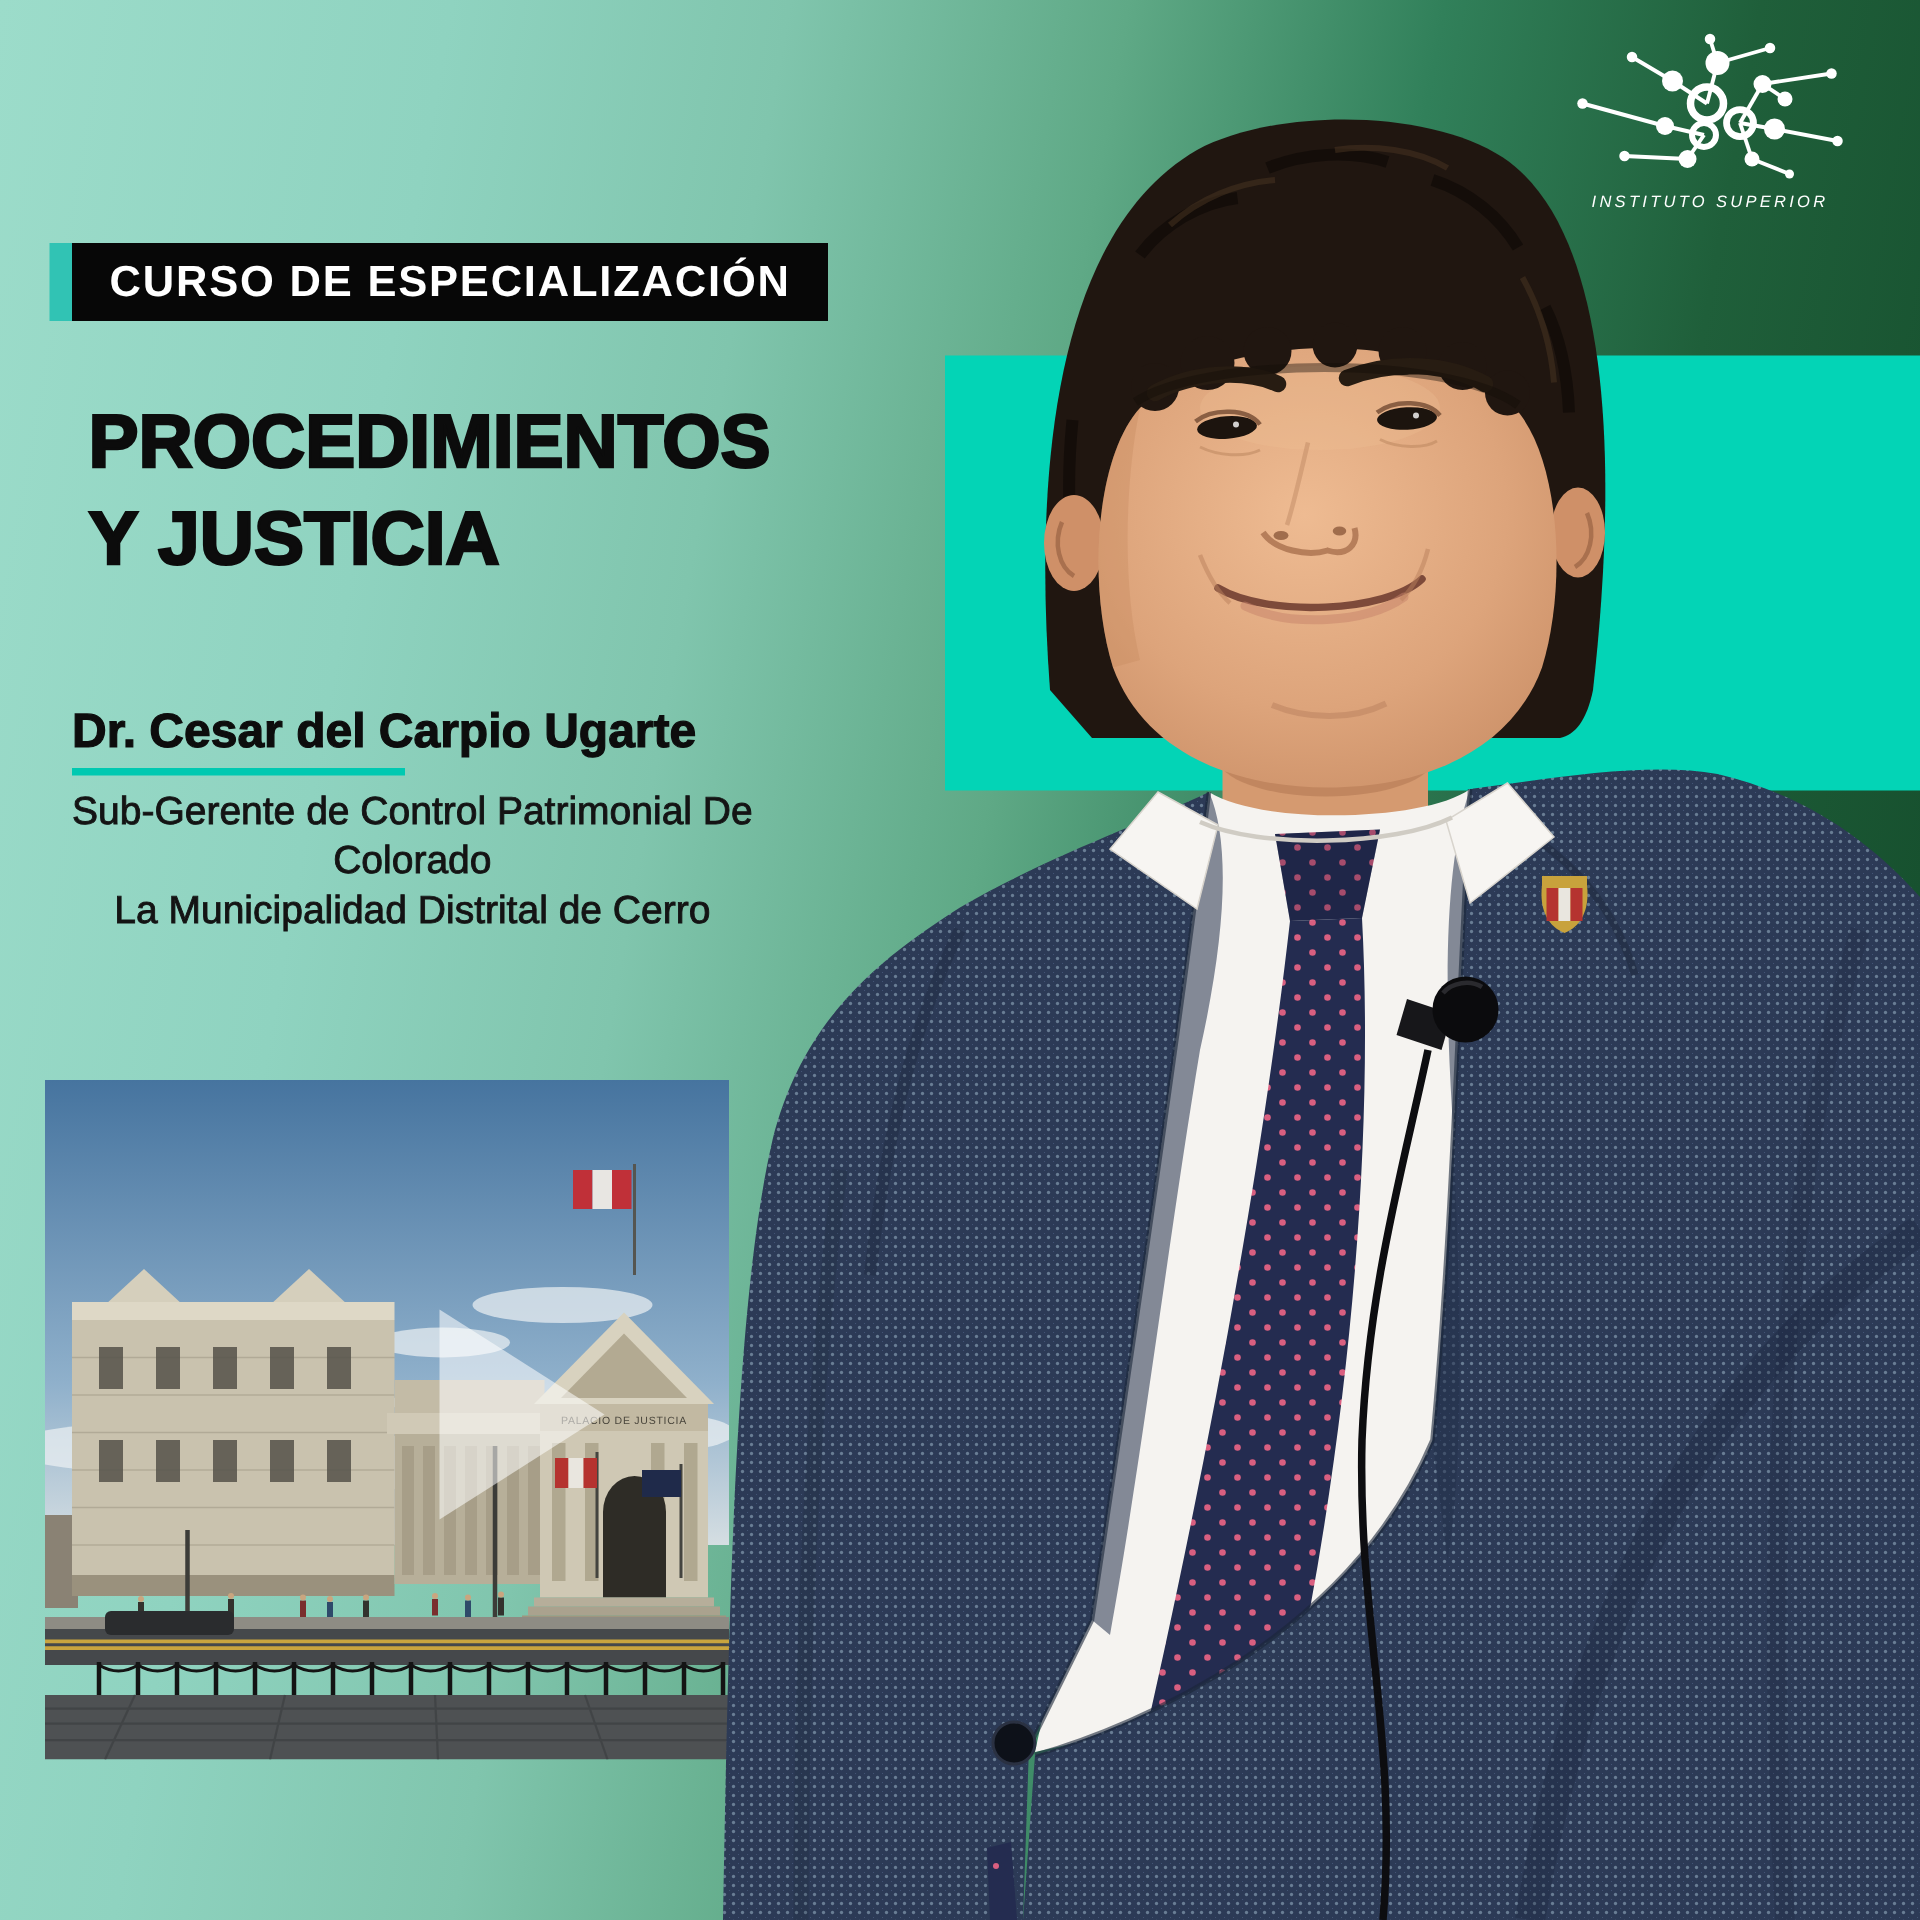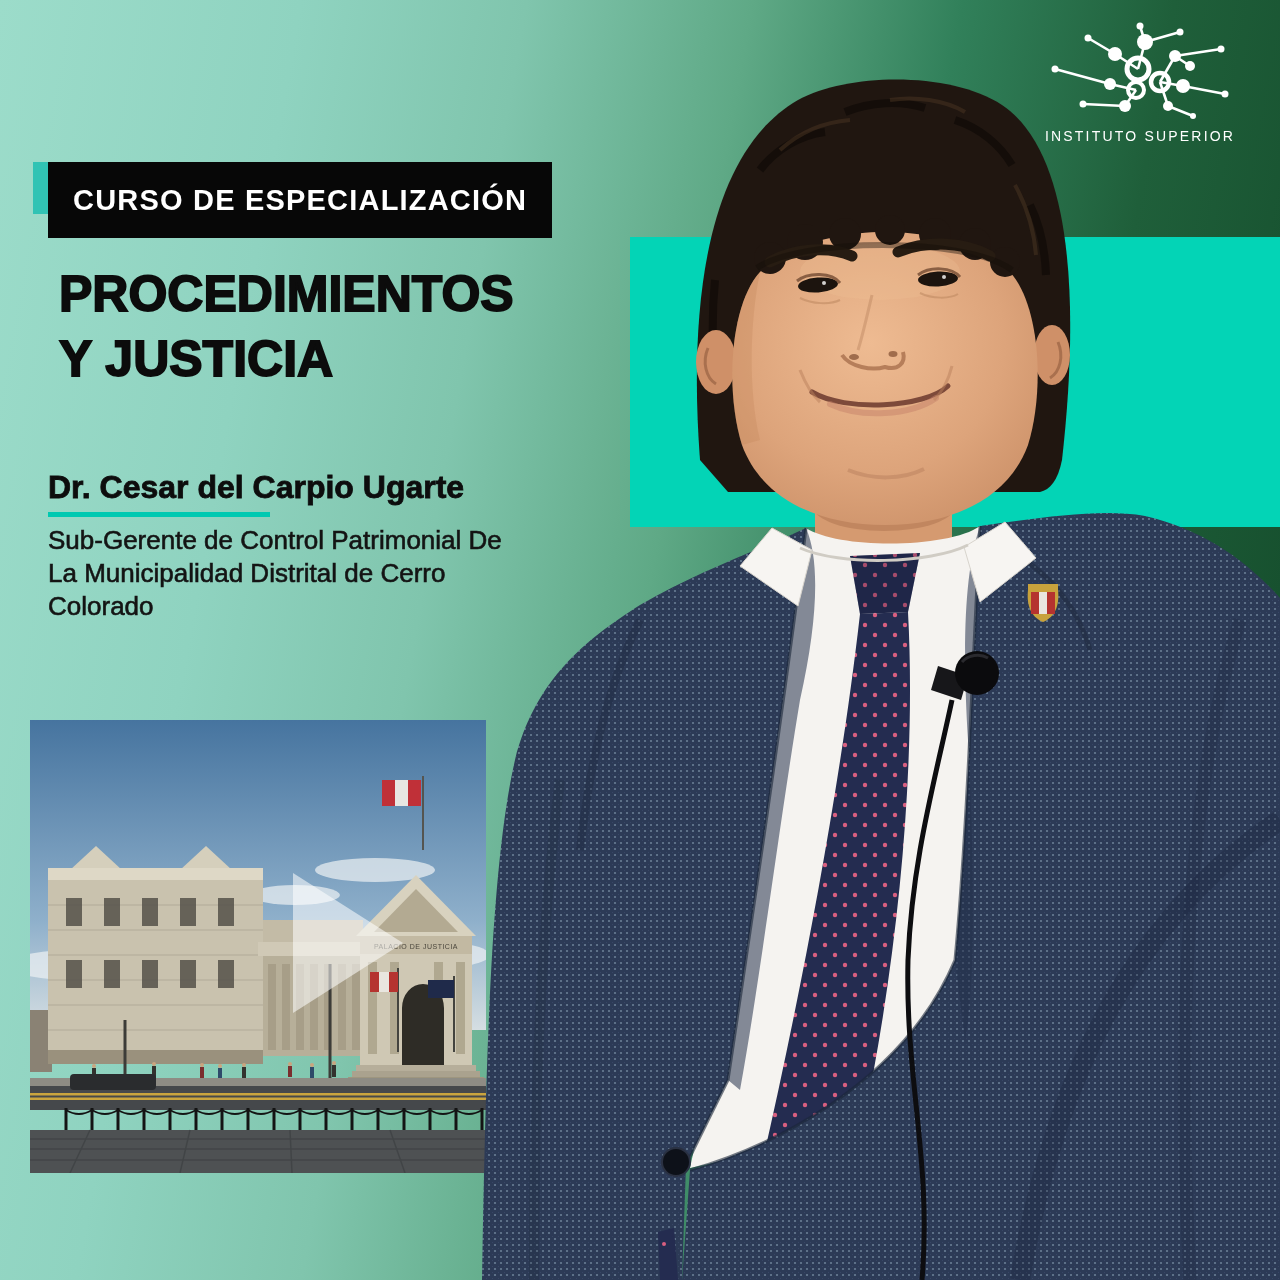--- a/index.html
+++ b/index.html
@@ -25,7 +25,7 @@
   
   .brand-logo{position:absolute;left:1025px;top:22px;width:230px;z-index:6;text-align:center;color:#ffffff;}
   .logo-wordmark{font-family:"DejaVu Serif", serif;font-size:43px;line-height:44px;letter-spacing:1px;margin-top:-6px;}
-  .logo-tagline{font-size:14px;letter-spacing:2.2px;margin-top:2px;}
+  .logo-tagline{font-size:11px;letter-spacing:2.2px;margin-top:2px;font-style:italic;}
   
   .video-thumb{position:absolute;left:30px;top:720px;width:456px;height:453px;z-index:2;}
   .video-thumb svg{display:block;}

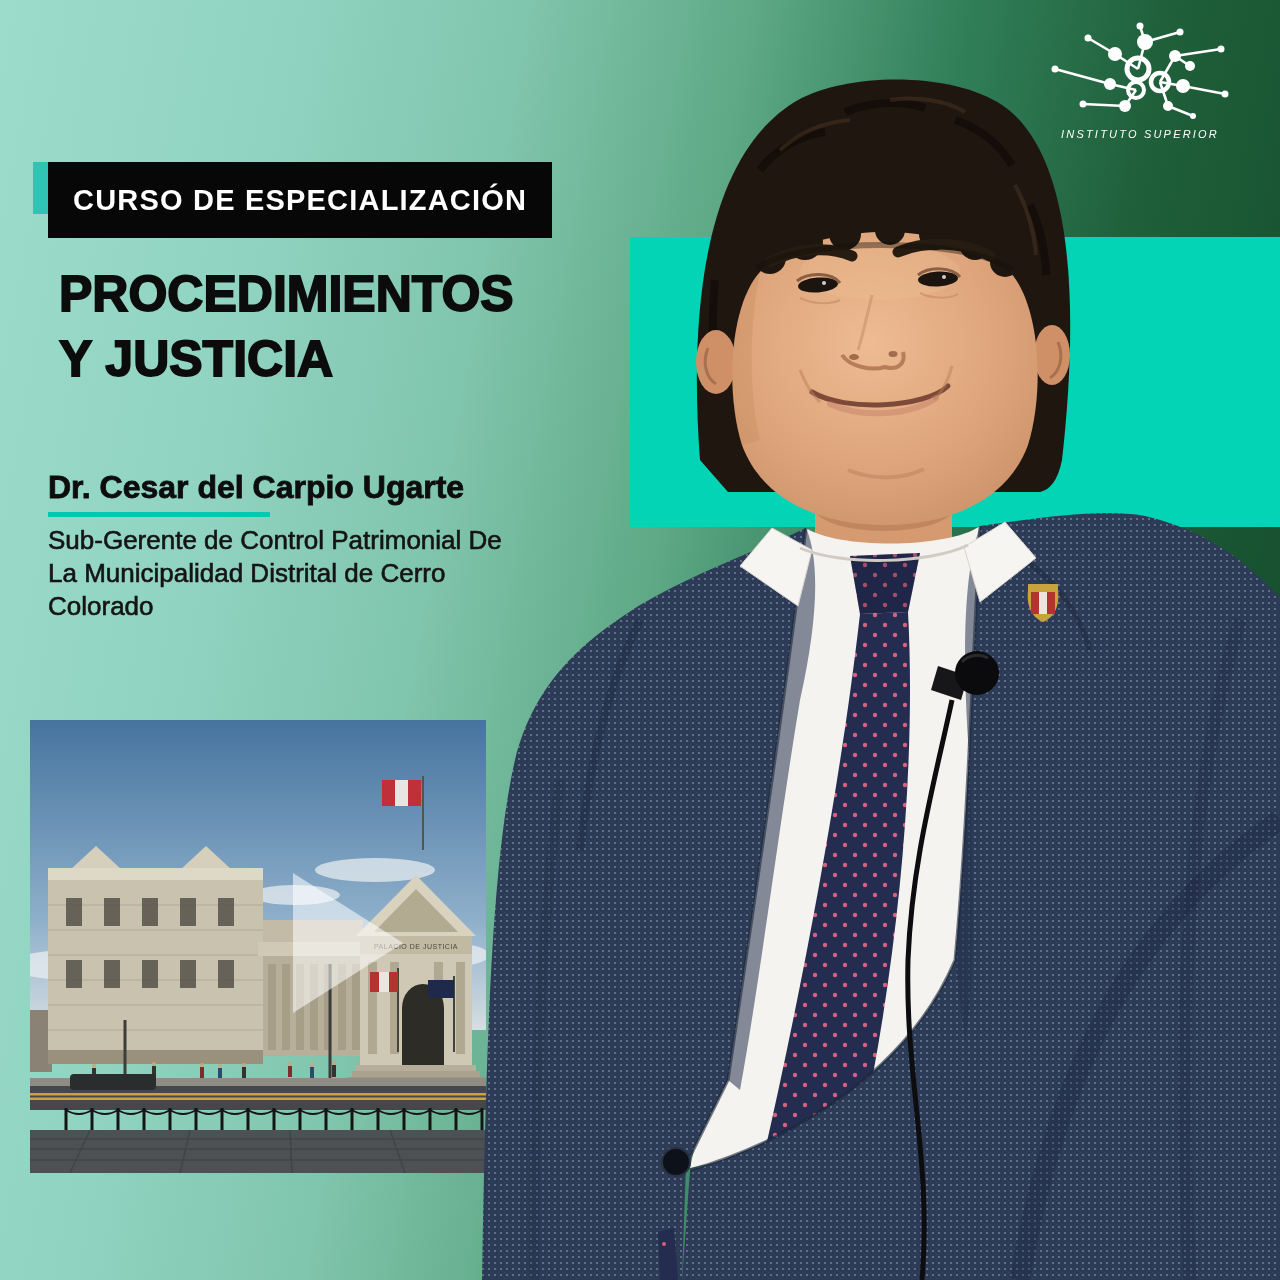--- a/index.html
+++ b/index.html
@@ -12,7 +12,7 @@
   
   .badge{position:absolute;left:33px;top:162px;display:flex;z-index:6;}
   .badge-accent{width:15px;height:52px;background:#31c3b4;}
-  .badge-box{background:#070707;height:52px;display:flex;align-items:center;padding:12px 25px;}
+  .badge-box{background:#070707;height:52px;display:flex;align-items:center;padding:0 25px;}
   .badge-box span{color:#ffffff;font-size:29px;font-weight:bold;letter-spacing:1.2px;white-space:nowrap;}
   
   .title{position:absolute;left:48px;top:262px;z-index:6;color:#0c0c0c;font-size:50px;font-weight:bold;line-height:65px;letter-spacing:0px;-webkit-text-stroke:1.8px #0c0c0c;}

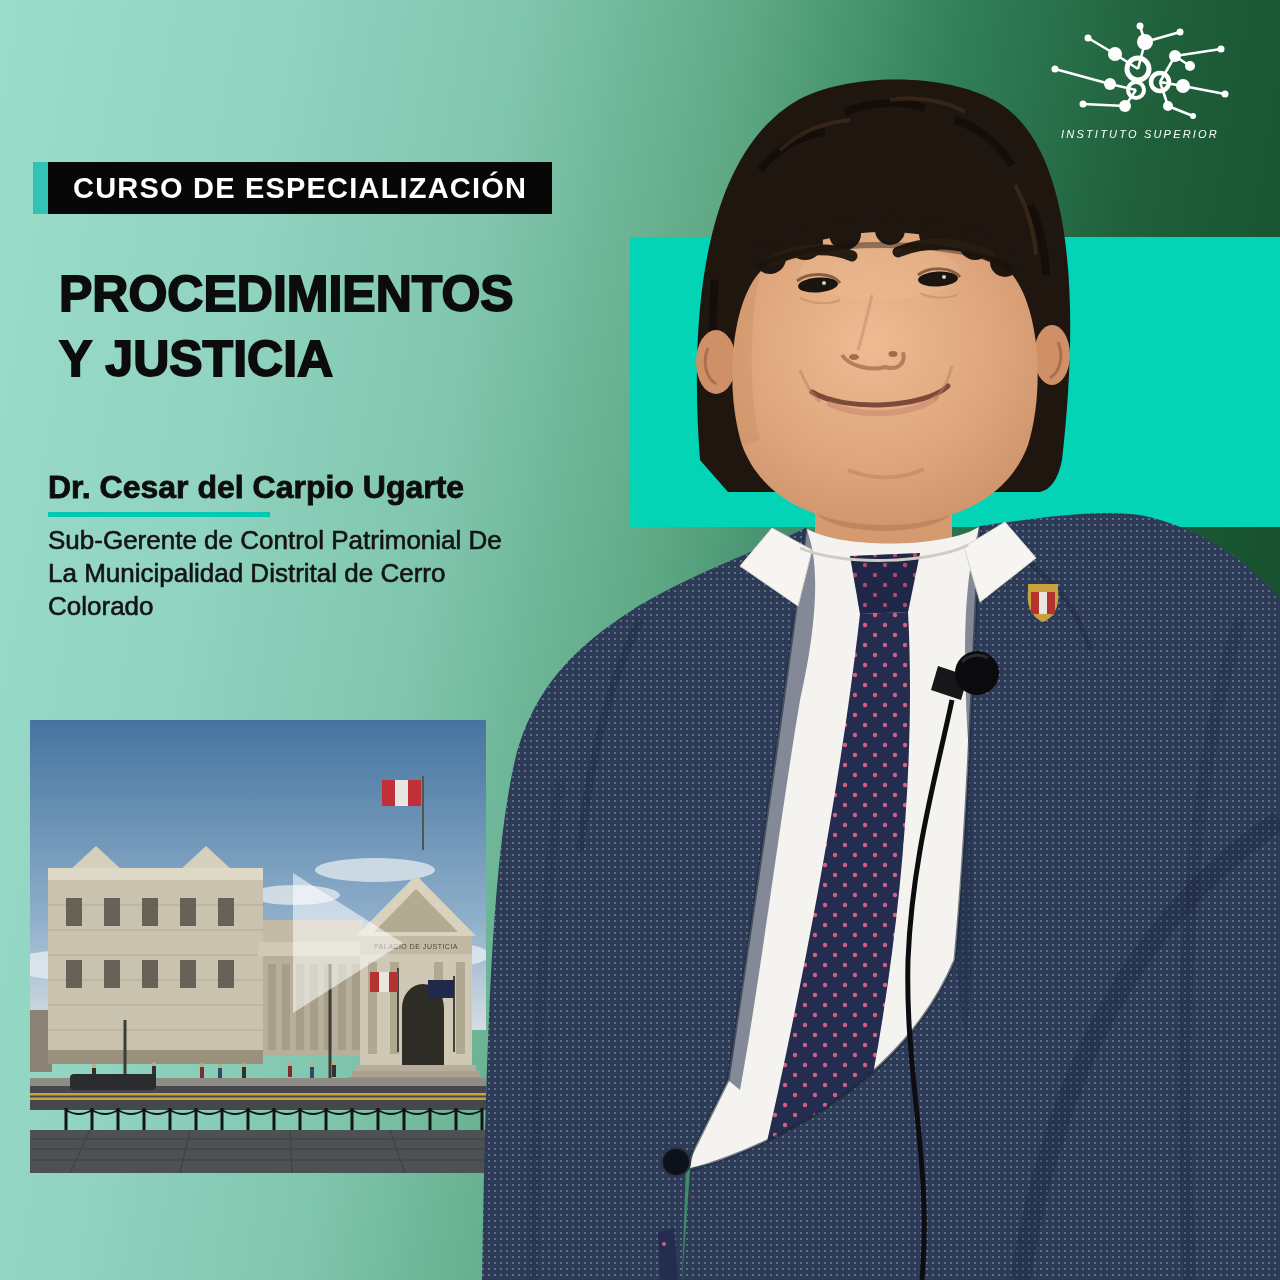--- a/index.html
+++ b/index.html
@@ -20,7 +20,7 @@
   
   .speaker-name{position:absolute;left:48px;top:469px;z-index:6;font-size:32px;font-weight:bold;color:#0d0d0d;-webkit-text-stroke:0.8px #0d0d0d;white-space:nowrap;}
   .name-underline{position:absolute;left:48px;top:512px;width:222px;height:5px;background:#00c9b1;z-index:6;}
-  .speaker-role{position:absolute;left:48px;top:524px;z-index:6;font-size:26px;line-height:33px;color:#141414;-webkit-text-stroke:0.6px #141414;}
+  .speaker-role{position:absolute;left:48px;top:524px;z-index:6;font-size:26px;line-height:33px;color:#141414;text-align:center;-webkit-text-stroke:0.6px #141414;}
   .speaker-role span{display:block;white-space:nowrap;}
   
   .brand-logo{position:absolute;left:1025px;top:22px;width:230px;z-index:6;text-align:center;color:#ffffff;}

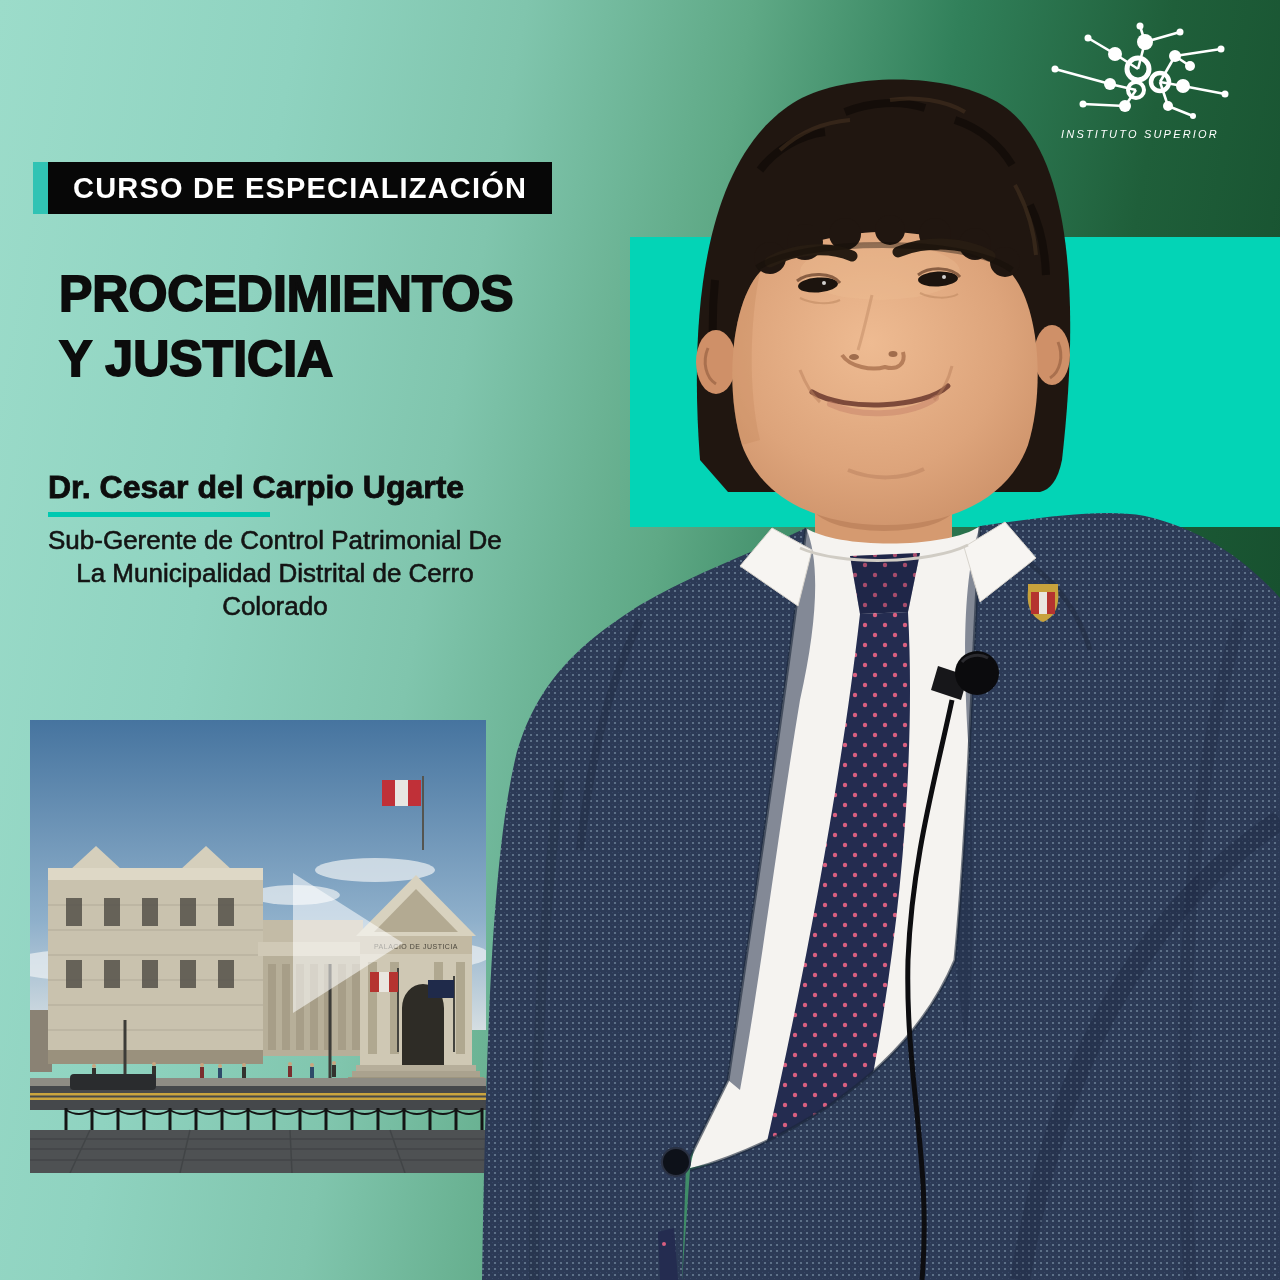--- a/index.html
+++ b/index.html
@@ -58,8 +58,8 @@
   <div class="name-underline"></div>
   <div class="speaker-role">
     <span>Sub-Gerente de Control Patrimonial De</span>
+    <span>Colorado</span>
     <span>La Municipalidad Distrital de Cerro</span>
-    <span>Colorado</span>
   </div>
 
   <div class="brand-logo">

